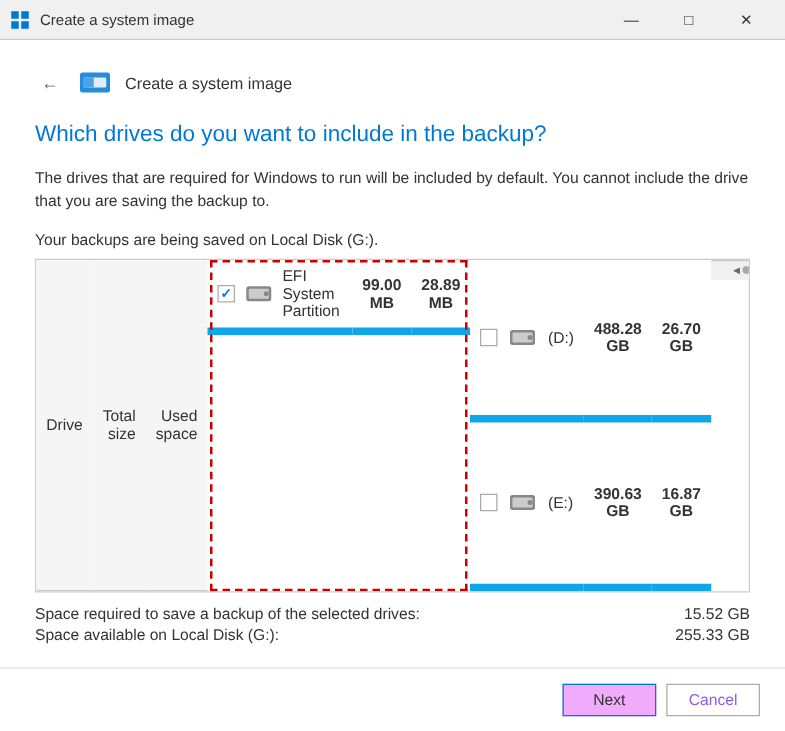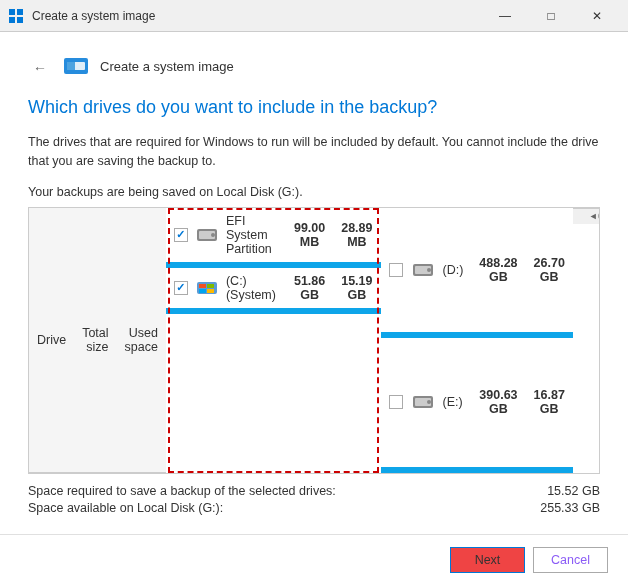--- a/index.html
+++ b/index.html
@@ -314,25 +314,6 @@
               <td class="right">28.89 MB</td>
             </tr>
 
-            <tr>
-              <td>
-                <div class="drive-name-cell">
-                  <div class="checkbox checked"></div>
-                  <div class="drive-icon">
-                    <svg width="22" height="18" viewBox="0 0 22 18">
-                      <rect x="1" y="3" width="20" height="12" rx="2" fill="#5b9bd5"></rect>
-                      <rect x="3" y="5" width="7" height="4" fill="#f25022"></rect>
-                      <rect x="11" y="5" width="7" height="4" fill="#7fba00"></rect>
-                      <rect x="3" y="10" width="7" height="4" fill="#00a4ef"></rect>
-                      <rect x="11" y="10" width="7" height="4" fill="#ffb900"></rect>
-                    </svg>
-                  </div>
-                  <span>(C:) (System)</span>
-                </div>
-              </td>
-              <td class="right">51.86 GB</td>
-              <td class="right">15.19 GB</td>
-            </tr>
           </tbody>
         </table>
       </div>

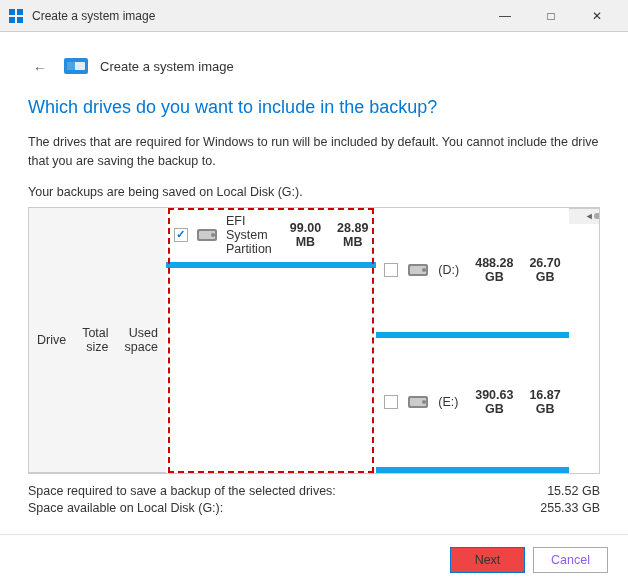--- a/index.html
+++ b/index.html
@@ -216,7 +216,7 @@
       justify-content: center;
     }
     .btn-next {
-      background: #ef4444;
+      background: #f0abfc;
       border: 1px solid #0078d7;
       color: #333;
     }

